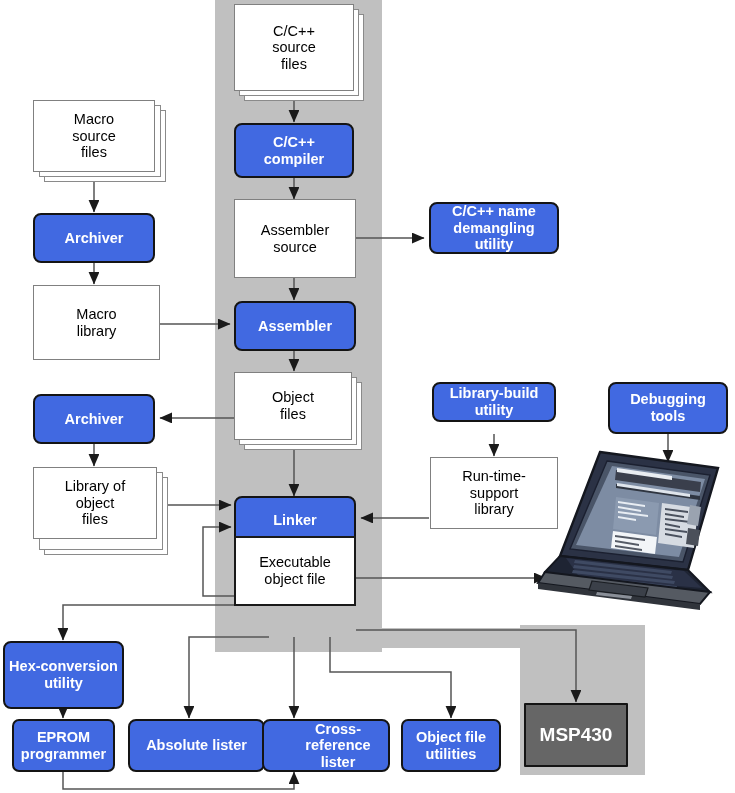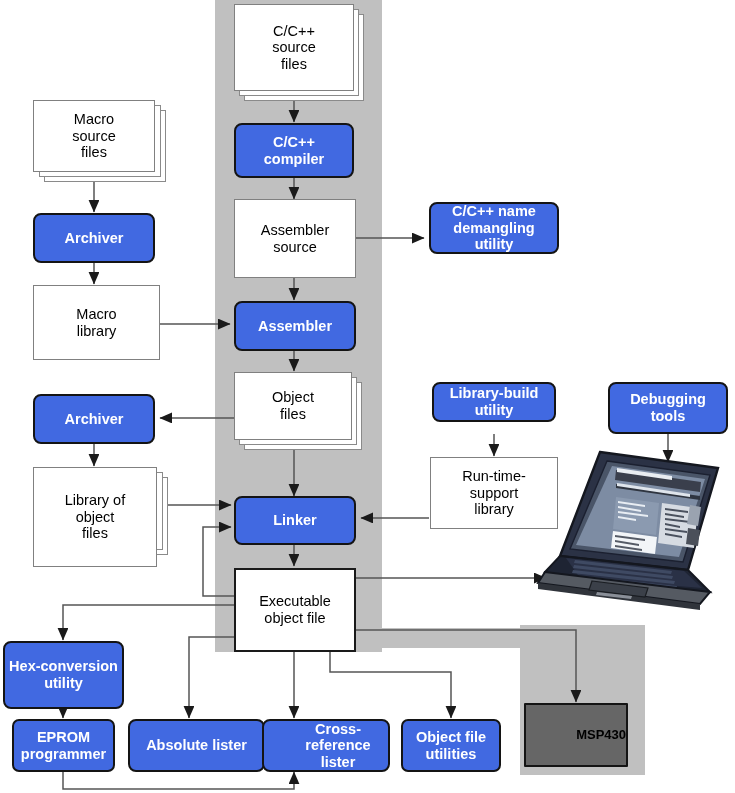--- a/index.html
+++ b/index.html
@@ -197,7 +197,7 @@
 
   <div class="stack" style="left:44px;top:477px;width:124px;height:78px;"></div>
   <div class="stack" style="left:39px;top:472px;width:124px;height:78px;"></div>
-  <div class="node filebox" style="left:33px;top:467px;width:124px;height:100px;">
+  <div class="node filebox" style="left:33px;top:467px;width:124px;height:72px;">
     <span class="lbl">Library of<br>object<br>files</span>
   </div>
 

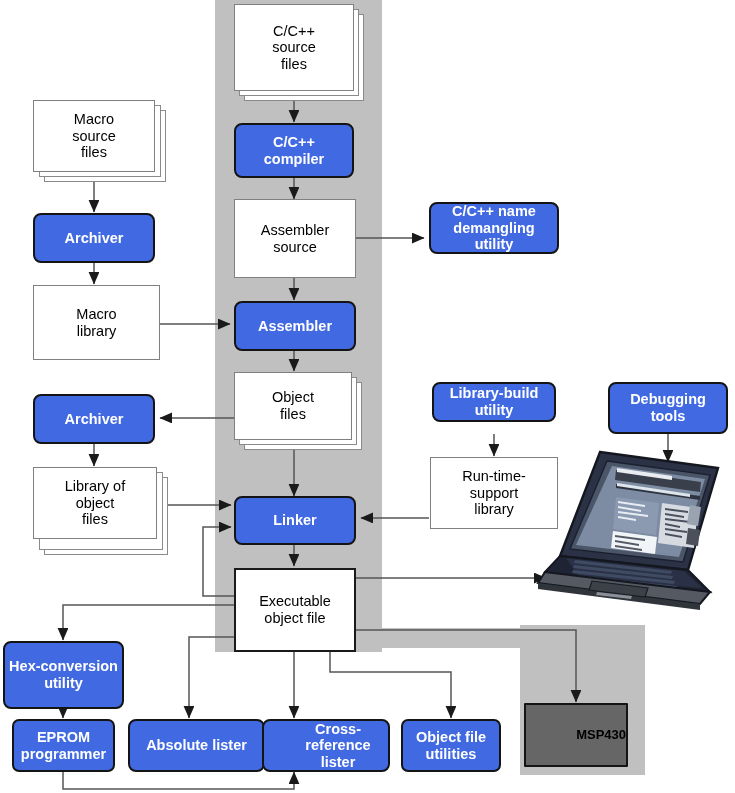--- a/index.html
+++ b/index.html
@@ -217,7 +217,7 @@
     <span class="lbl">Linker</span>
   </div>
 
-  <div class="node filebox heavy" style="left:234px;top:568px;width:122px;height:84px;">
+  <div class="node filebox heavy" style="left:234px;top:536px;width:122px;height:70px;">
     <span class="lbl">Executable<br>object file</span>
   </div>
 

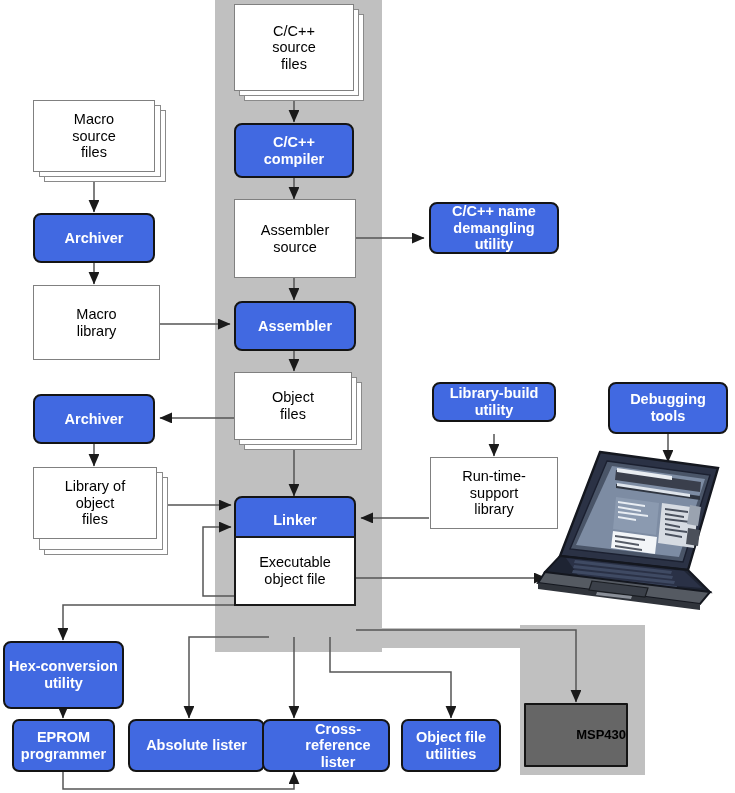--- a/index.html
+++ b/index.html
@@ -14,7 +14,7 @@
   .proc{background:#4169E1;border:2.8px solid #141414;color:#ffffff;font-size:14.5px;font-weight:bold;border-radius:8px;}
   .proc.sq{border-radius:7px;}
   
-  .target{background:#666666;border:2.8px solid #141414;color:#000000;font-size:13px;font-weight:bold;border-radius:1px;justify-content:flex-end;}
+  .target{background:#666666;border:2.8px solid #141414;color:#ffffff;font-size:19px;font-weight:bold;border-radius:1px;}
   
   .stack{position:absolute;background:#ffffff;border:1.4px solid #8a8a8a;box-sizing:border-box;}
   .lbl{pointer-events:none;}

